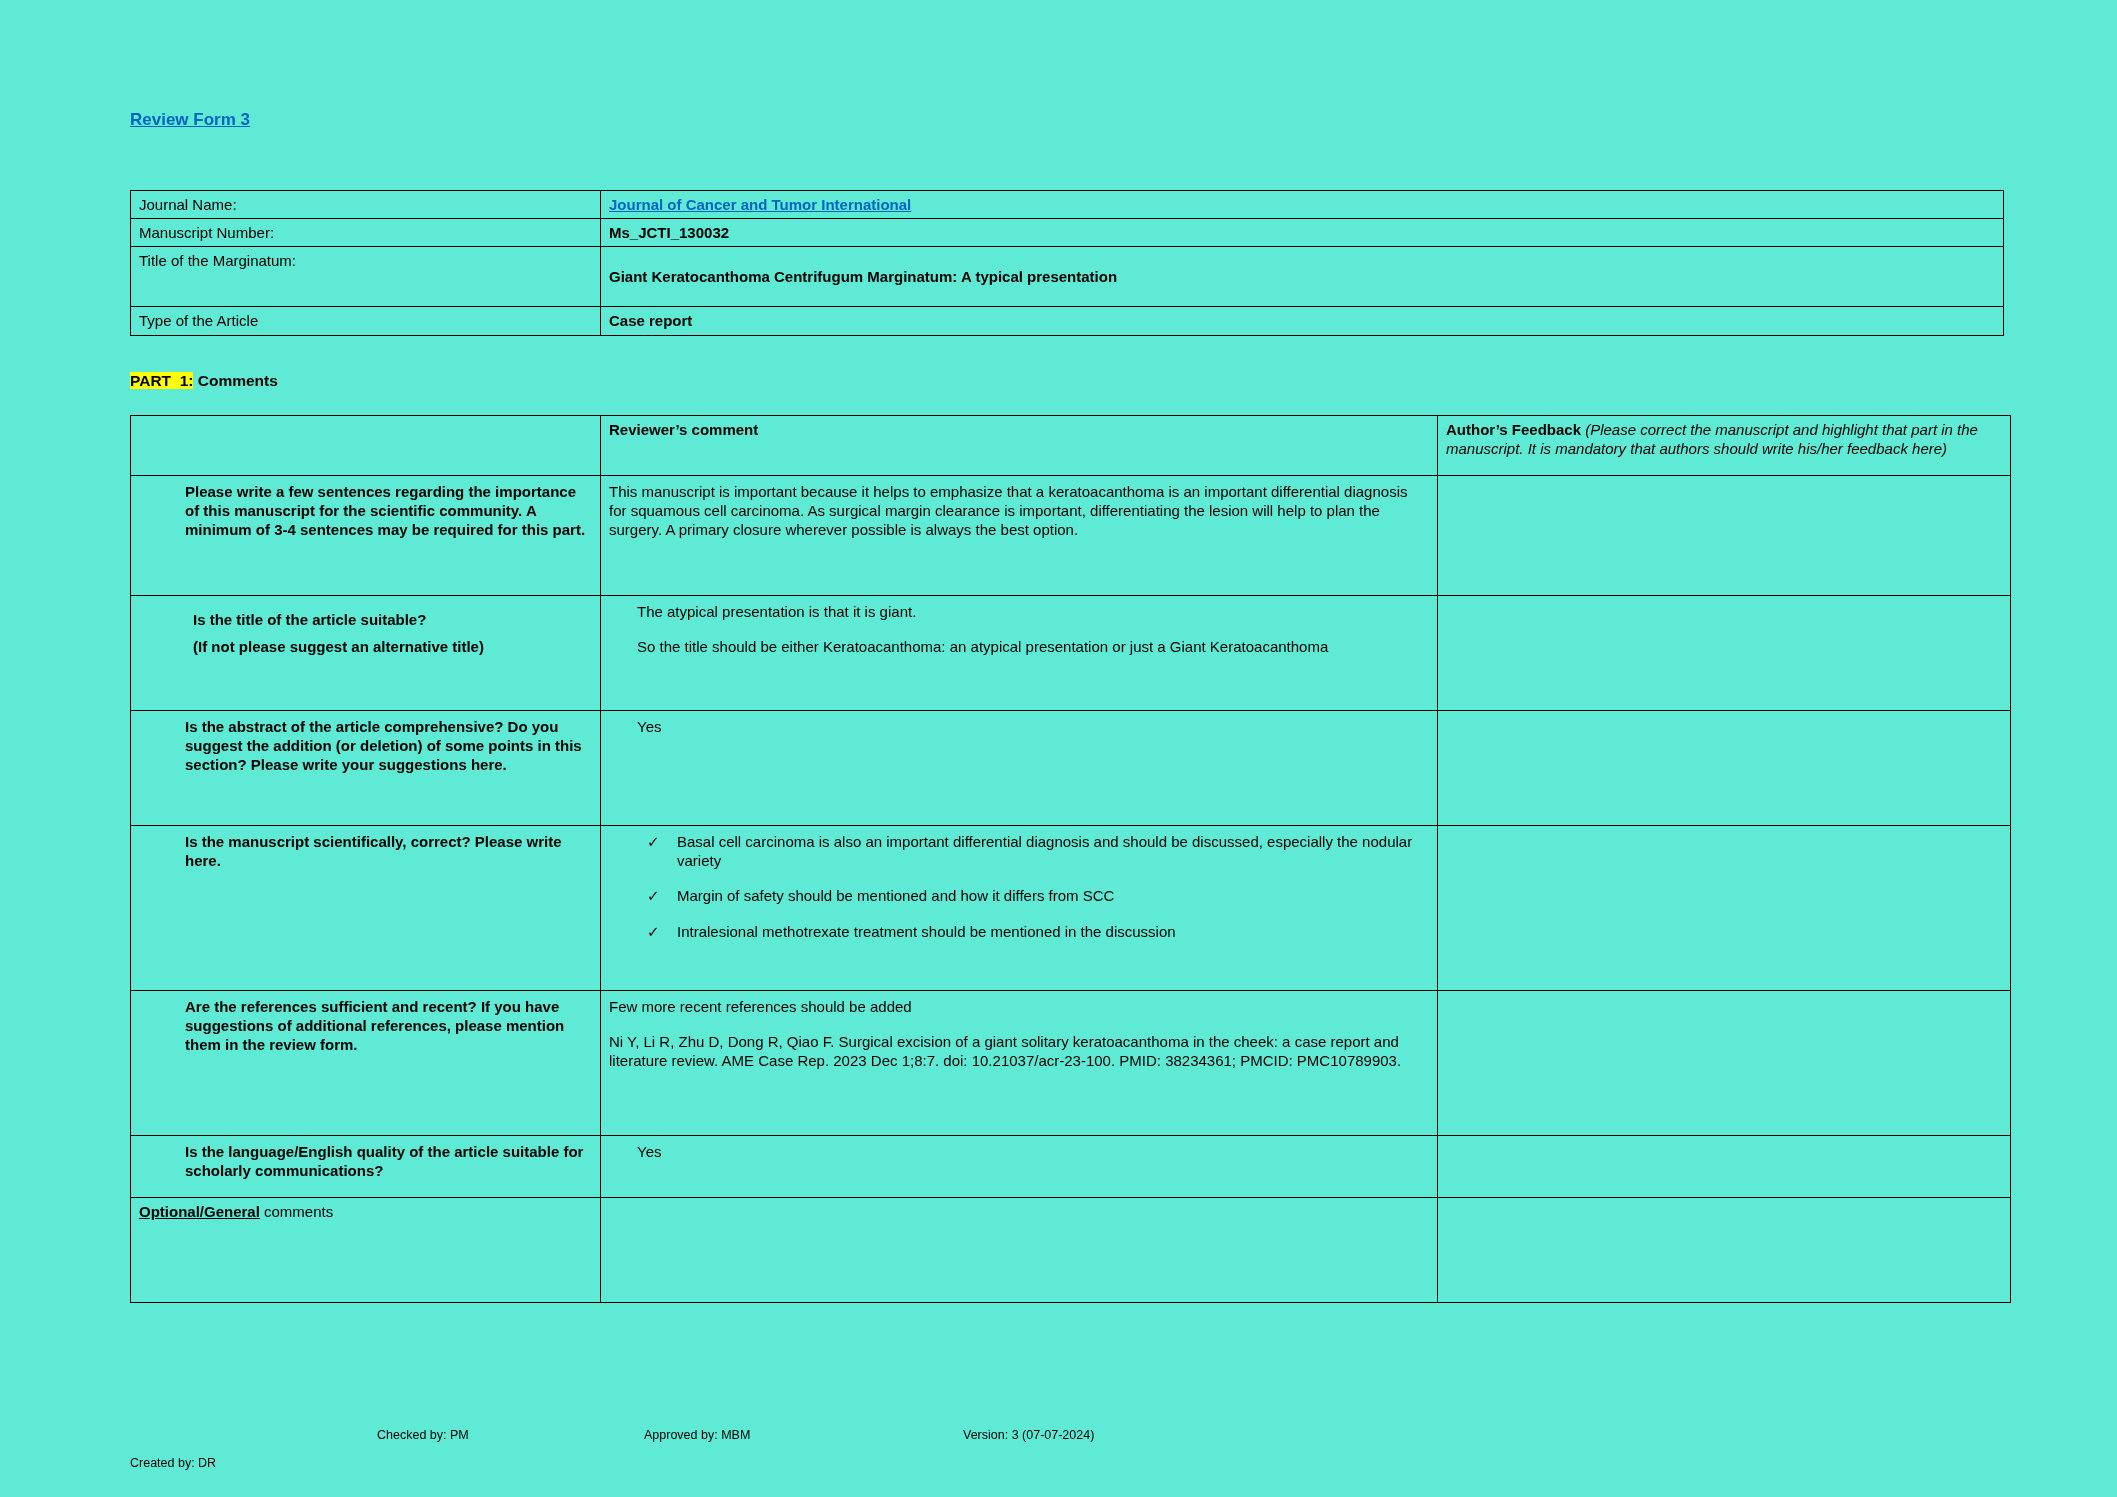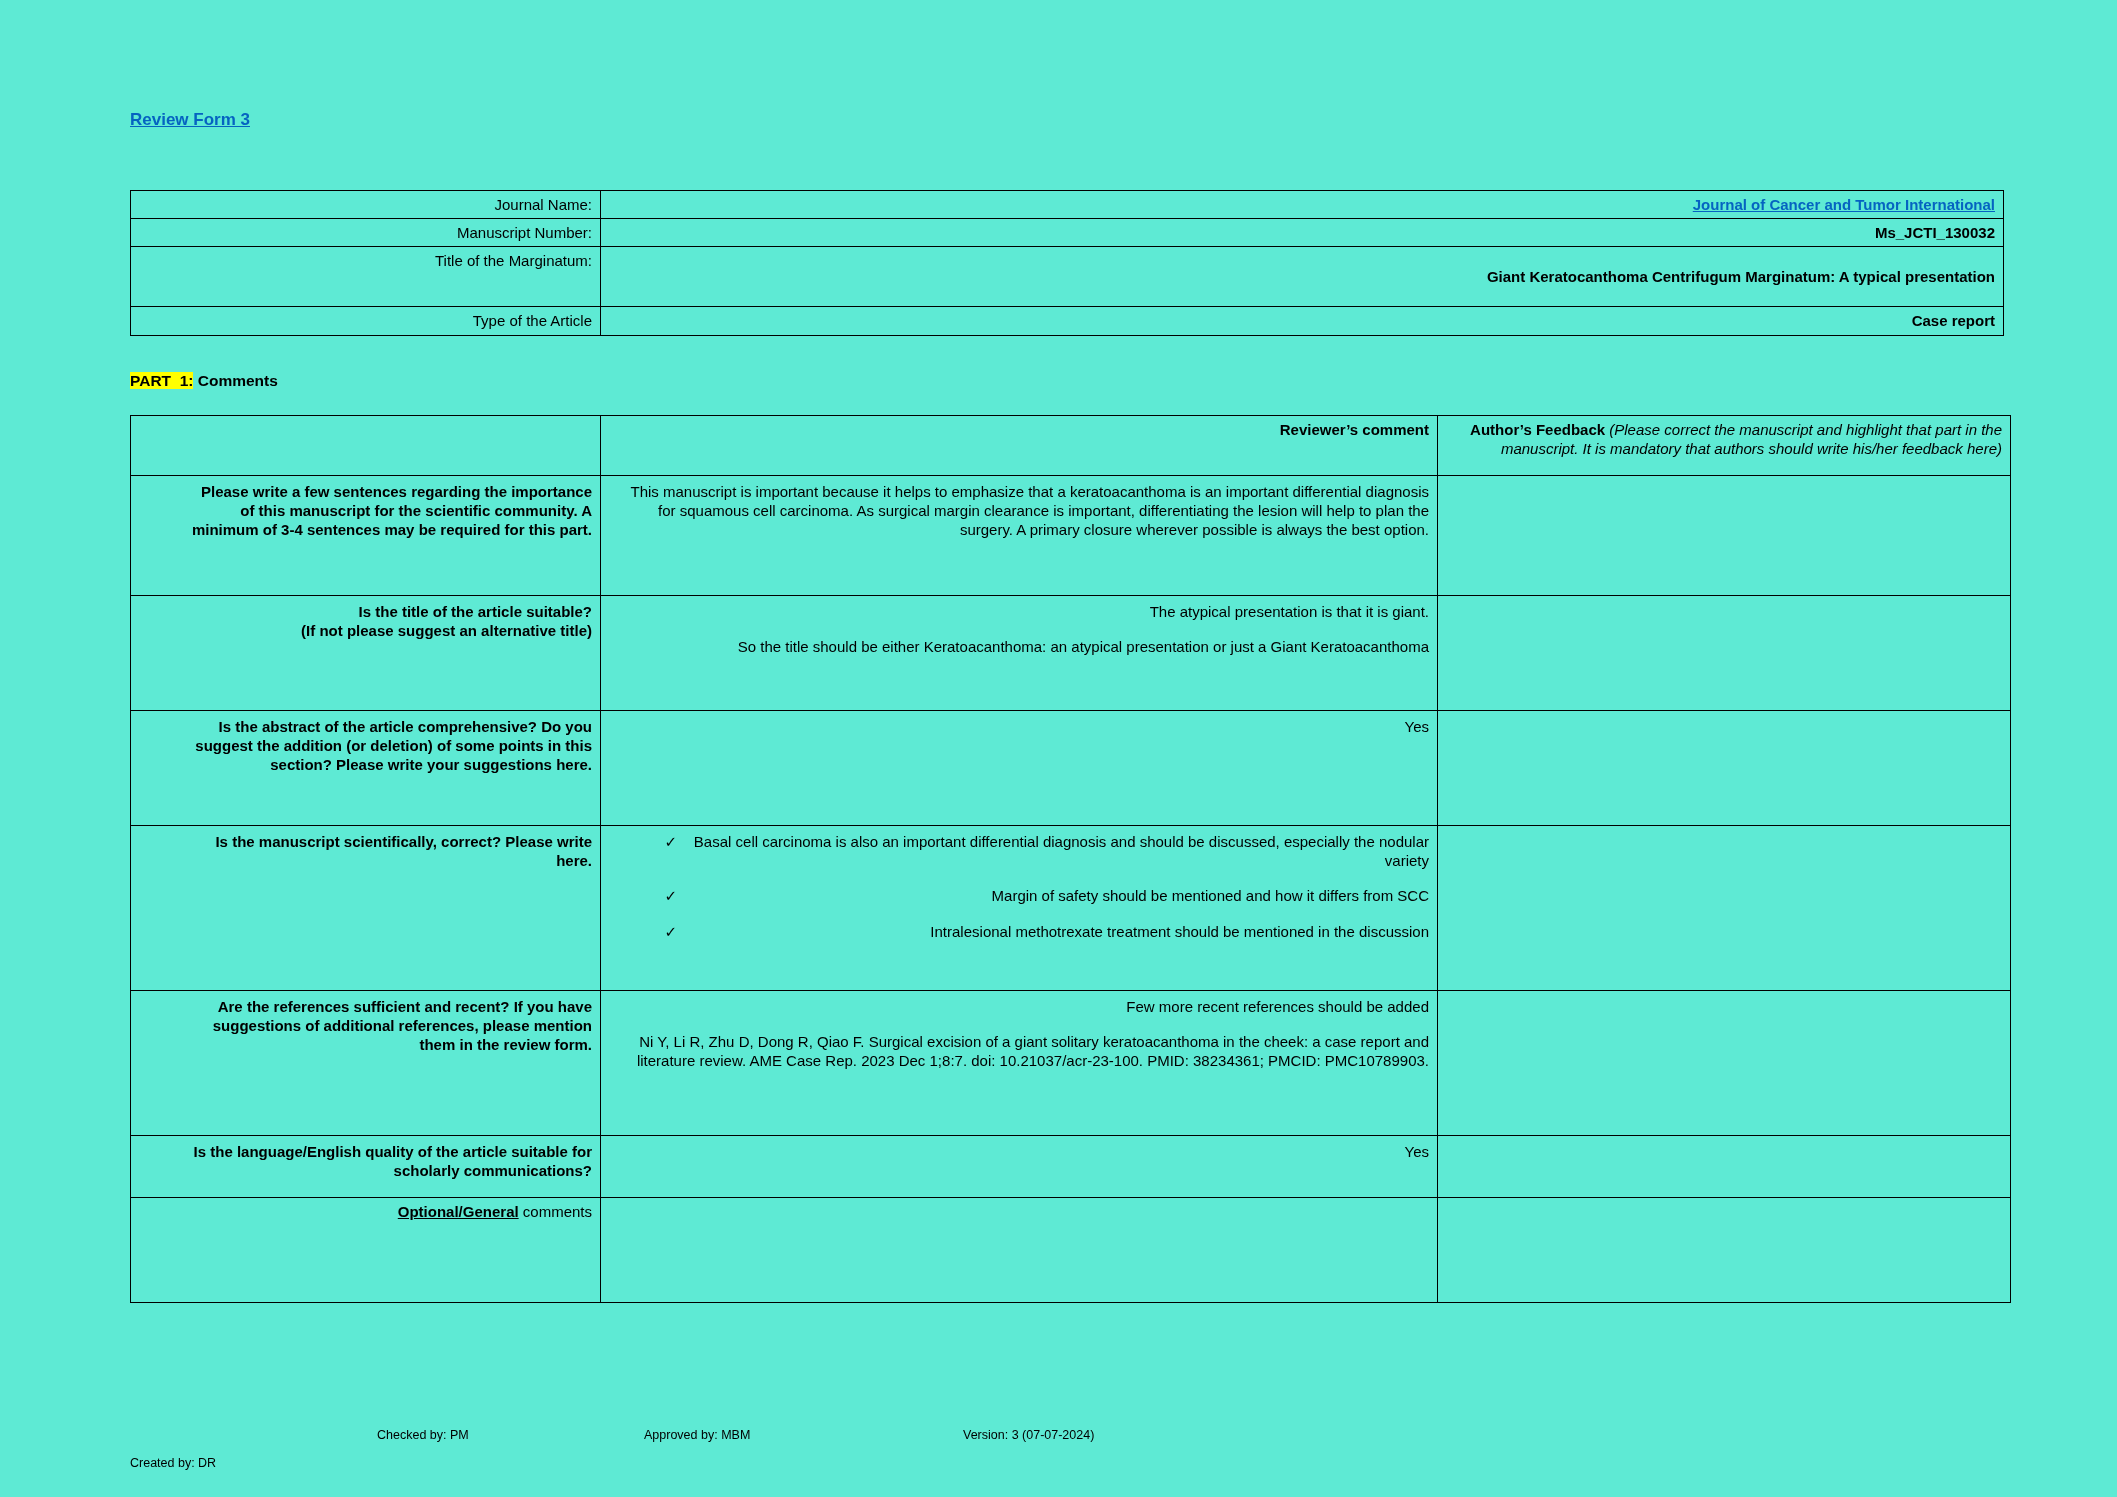--- a/index.html
+++ b/index.html
@@ -26,7 +26,7 @@
   }
 
   
-  table { border-collapse: collapse; table-layout: fixed; text-align: right; }
+  table { border-collapse: collapse; table-layout: fixed; }
   td { border: 1px solid #000; vertical-align: top; font-size: 15px; line-height: 1.28; padding: 4px 8px; }
 
   .meta-table { position: absolute; left: 130px; top: 190px; width: 1874px; }

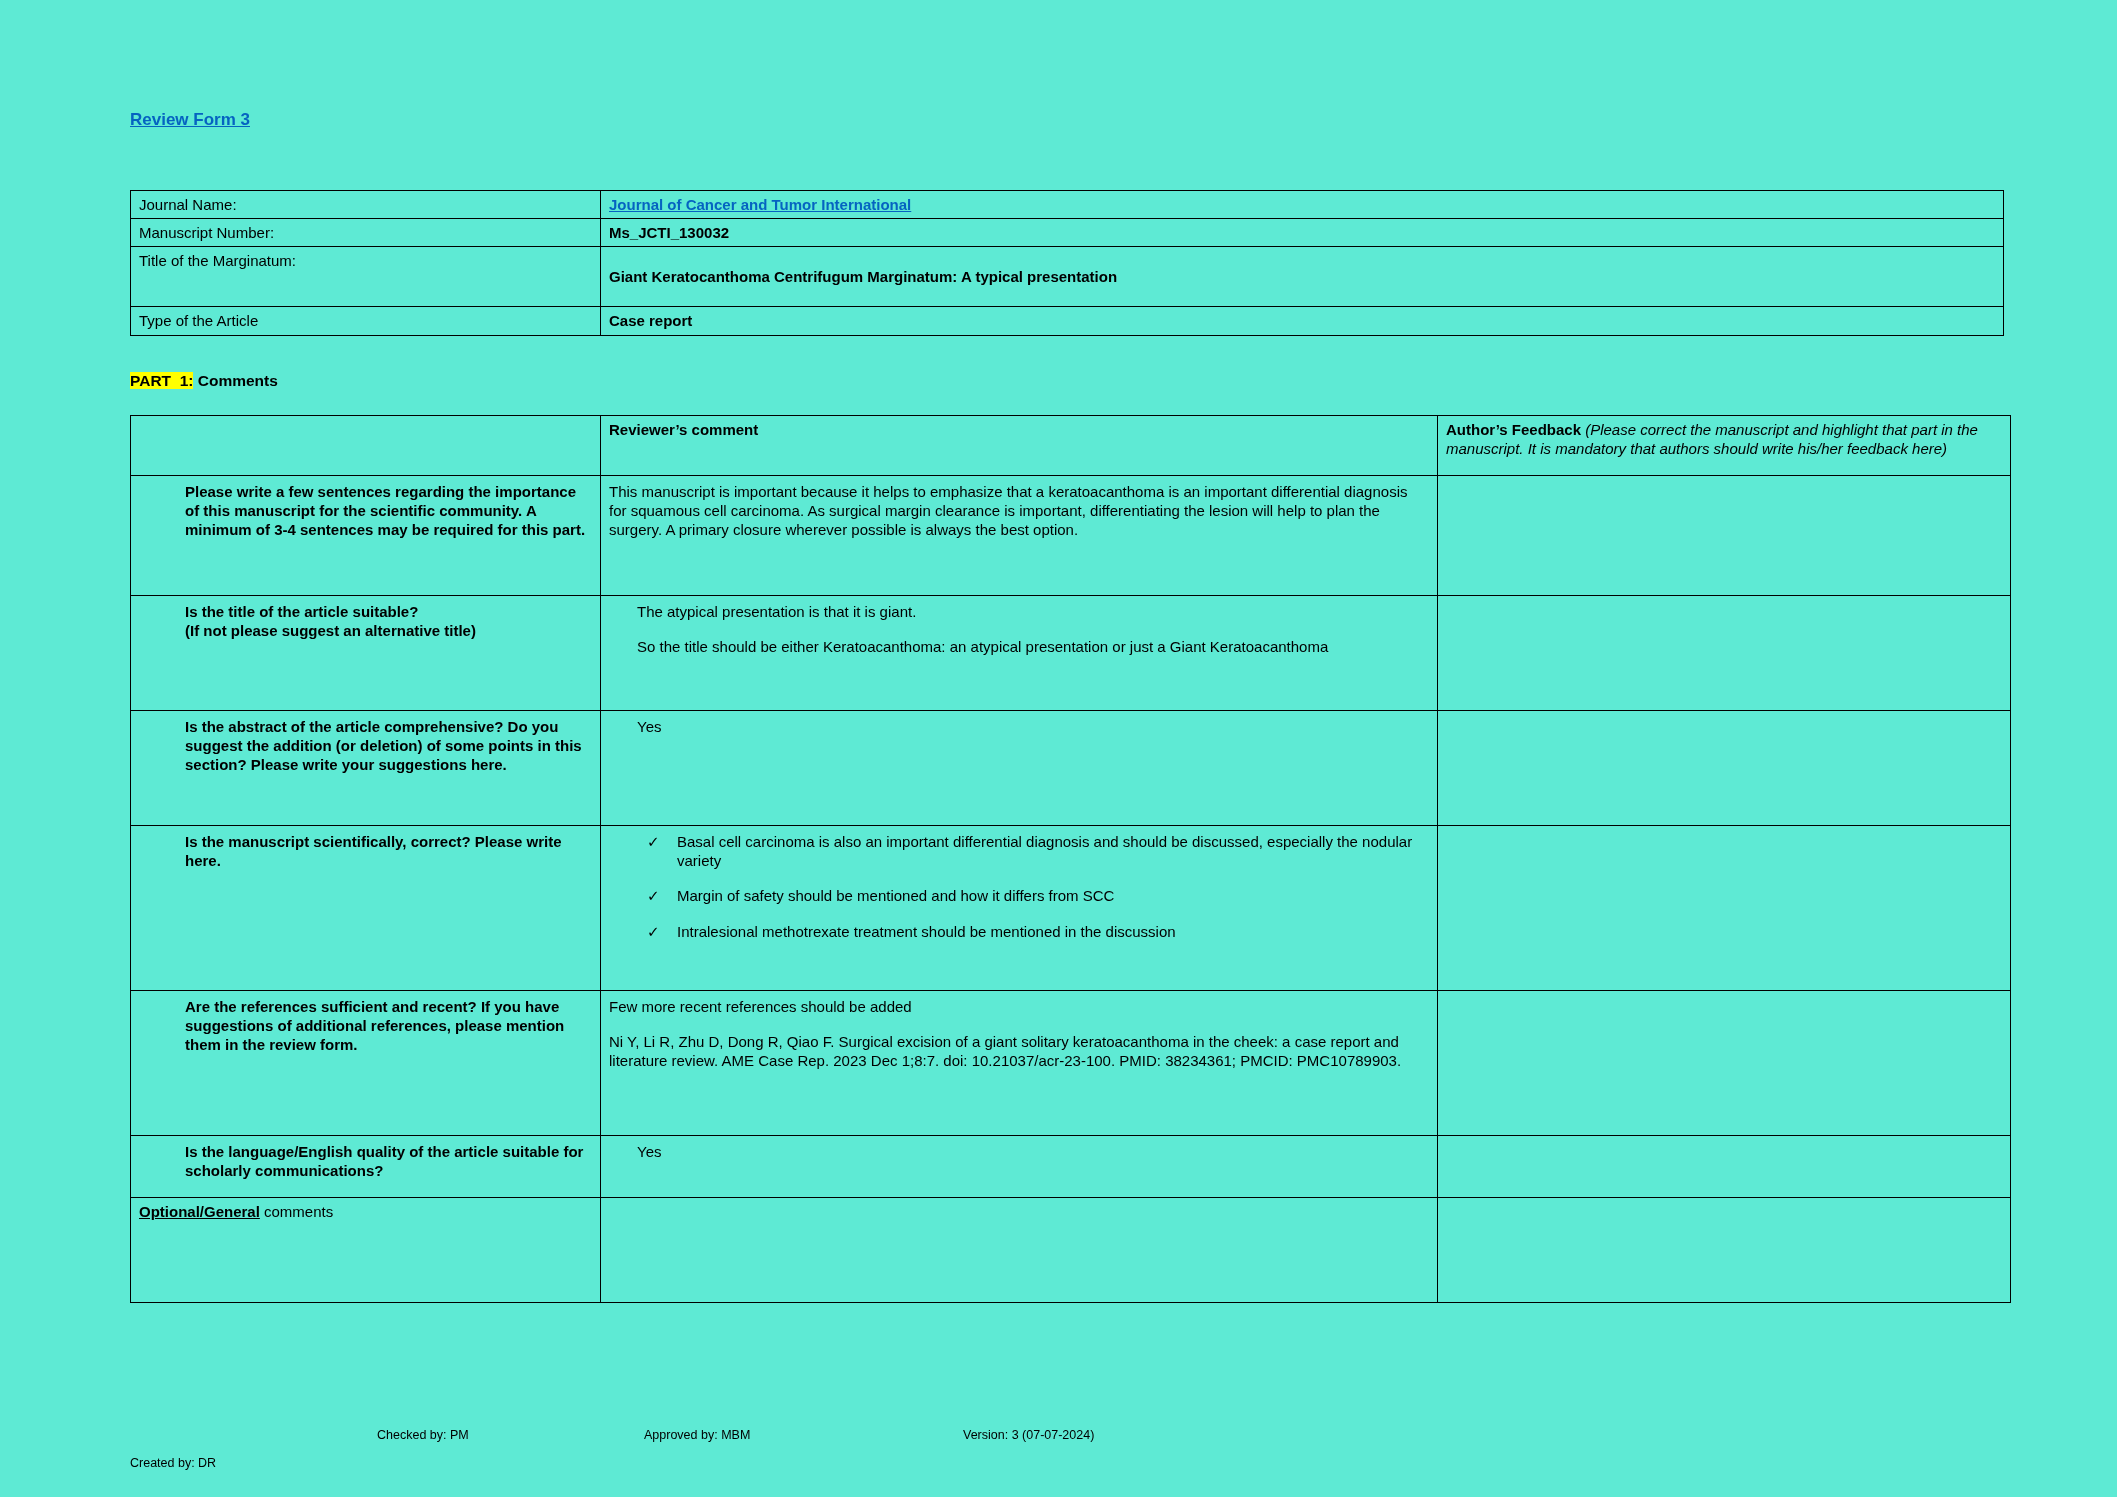--- a/index.html
+++ b/index.html
@@ -47,7 +47,7 @@
   .bold { font-weight: bold; }
   .italic { font-style: italic; }
   .q { font-weight: bold; padding-left: 54px; padding-top: 6px; }
-  .q .qline { margin: 0; }
+  .q .qline { margin: 8px; }
   td.plain-label { font-weight: normal; padding-left: 8px; }
   .u { text-decoration: underline; font-weight: bold; }
   .comment-cell { padding-top: 6px; }

